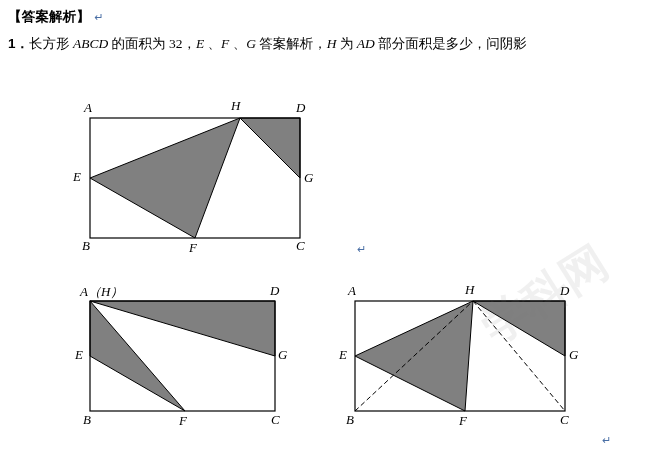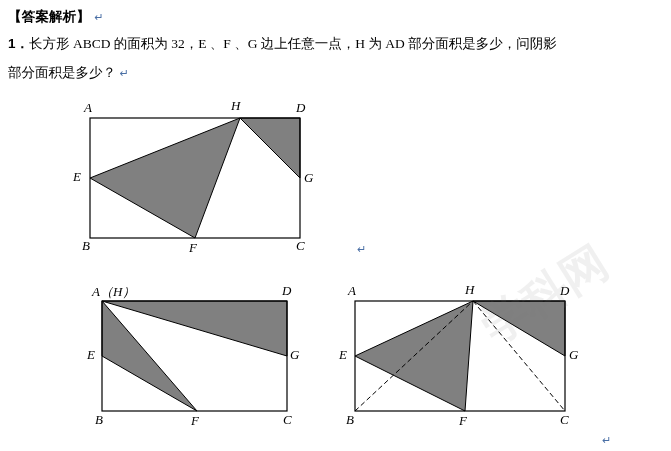--- a/index.html
+++ b/index.html
@@ -57,6 +57,7 @@
     font-size: 13.5px;
   }
   .ital {
+    font-style: italic;
     font-family: "Liberation Serif", serif;
   }
   .fig {

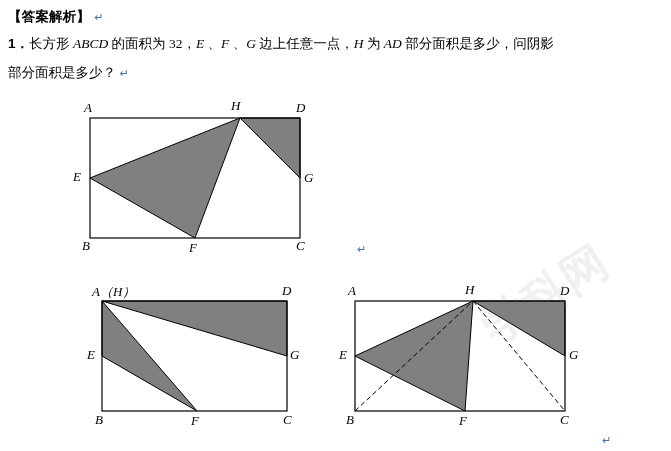--- a/index.html
+++ b/index.html
@@ -109,7 +109,7 @@
   </div>
 
   <div class="q-line1">
-    <span class="q-num">1．</span><span>长方形 </span><span class="ital">ABCD</span><span> 的面积为 32，</span><span class="ital">E</span><span> 、</span><span class="ital">F</span><span> 、</span><span class="ital">G</span><span> 边上任意一点，</span><span class="ital">H</span><span> 为 </span><span class="ital">AD</span><span> 部分面积是多少，问阴影</span>
+    <span class="q-num">1．</span><span>长方形 </span><span class="ital">ABCD</span><span> 的面积为 32，</span><span class="ital">E</span><span> 、</span><span class="ital">F</span><span> 、</span><span class="ital">G</span><span> 答案解析，</span><span class="ital">H</span><span> 为 </span><span class="ital">AD</span><span> 部分面积是多少，问阴影</span>
   </div>
 
   <div class="q-line2">

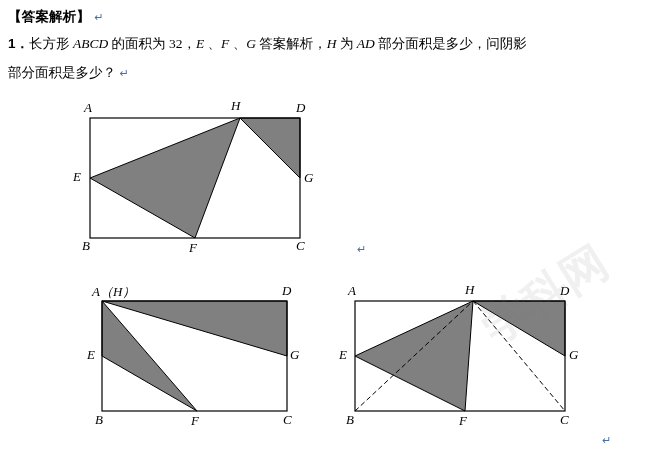--- a/index.html
+++ b/index.html
@@ -112,10 +112,6 @@
     <span class="q-num">1．</span><span>长方形 </span><span class="ital">ABCD</span><span> 的面积为 32，</span><span class="ital">E</span><span> 、</span><span class="ital">F</span><span> 、</span><span class="ital">G</span><span> 答案解析，</span><span class="ital">H</span><span> 为 </span><span class="ital">AD</span><span> 部分面积是多少，问阴影</span>
   </div>
 
-  <div class="q-line2">
-    <span>部分面积是多少？</span>
-    <span class="pilcrow">↵</span>
-  </div>
 
   <div class="fig" style="left:85px; top:100px; width:240px; height:155px;">
     <svg width="240" height="155" viewBox="0 0 240 155">

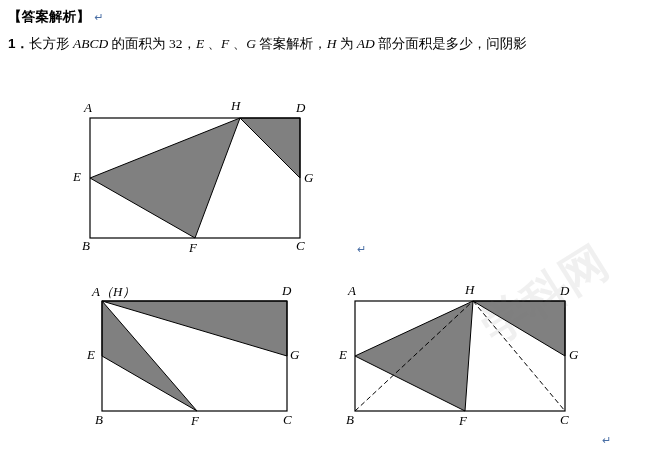--- a/index.html
+++ b/index.html
@@ -132,7 +132,7 @@
     <span class="lbl" style="left:211px; top:138px;">C</span>
   </div>
 
-  <div class="fig" style="left:92px; top:283px; width:215px; height:150px;text-align:right;">
+  <div class="fig" style="left:80px; top:283px; width:215px; height:150px;text-align:right;">
     <svg width="215" height="150" viewBox="0 0 215 150">
 
       <polygon points="10,18 10,73 105,128" fill="#808080" stroke="#000000" stroke-width="1"></polygon>

